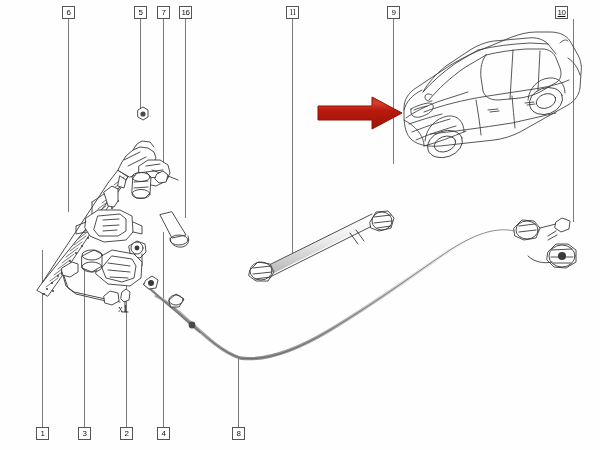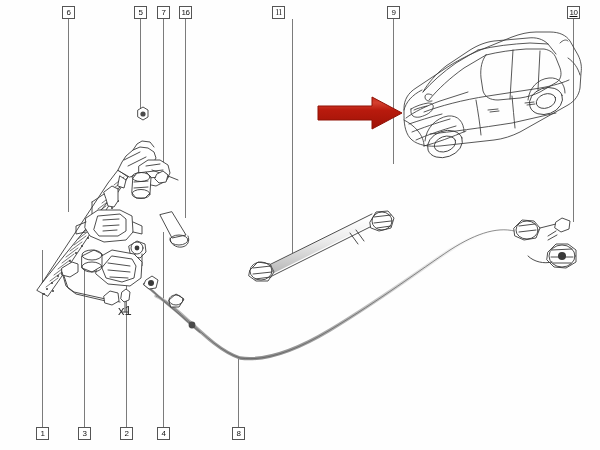--- a/index.html
+++ b/index.html
@@ -337,7 +337,7 @@
       <div class="callout" style="left: 134px; top: 6px;">5</div>
       <div class="callout" style="left: 157px; top: 6px;">7</div>
       <div class="callout" style="left: 179px; top: 6px;">16</div>
-      <div class="callout" style="left: 272px; top: 6px; font-family: Liberation Serif, serif;">11</div>
+      <div class="callout" style="left: 286px; top: 6px; font-family: Liberation Serif, serif;">11</div>
       <div class="callout" style="left: 387px; top: 6px;">9</div>
       <div class="callout" style="left: 567px; top: 6px; text-decoration: underline;">10</div>
       <div class="callout" style="left: 36px; top: 427px;">1</div>

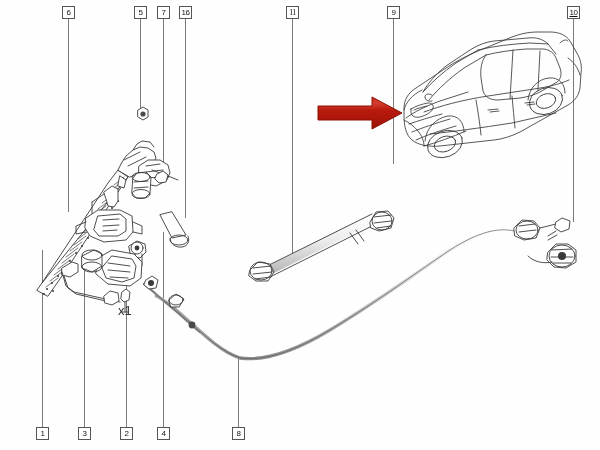--- a/index.html
+++ b/index.html
@@ -339,7 +339,7 @@
       <div class="callout" style="left: 179px; top: 6px;">16</div>
       <div class="callout" style="left: 286px; top: 6px; font-family: Liberation Serif, serif;">11</div>
       <div class="callout" style="left: 387px; top: 6px;">9</div>
-      <div class="callout" style="left: 567px; top: 6px; text-decoration: underline;">10</div>
+      <div class="callout" style="left: 555px; top: 6px; text-decoration: underline;">10</div>
       <div class="callout" style="left: 36px; top: 427px;">1</div>
       <div class="callout" style="left: 78px; top: 427px;">3</div>
       <div class="callout" style="left: 120px; top: 427px;">2</div>

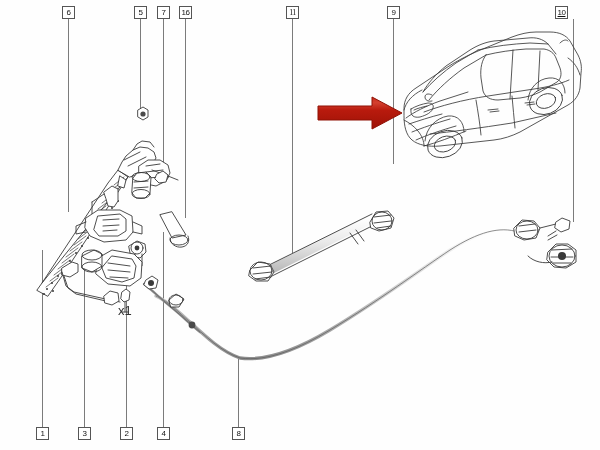--- a/index.html
+++ b/index.html
@@ -41,10 +41,10 @@
   #art{position:absolute;left:0;top:0;z-index:20;}
   .xmark{
     position:absolute;
-    font-size:13px;
+    font-size:10px;
     color:#333;
     z-index:30;
-    font-family:Liberation Sans, sans-serif;
+    font-family:Liberation Serif, serif;
   }
 </style>
 </head>

